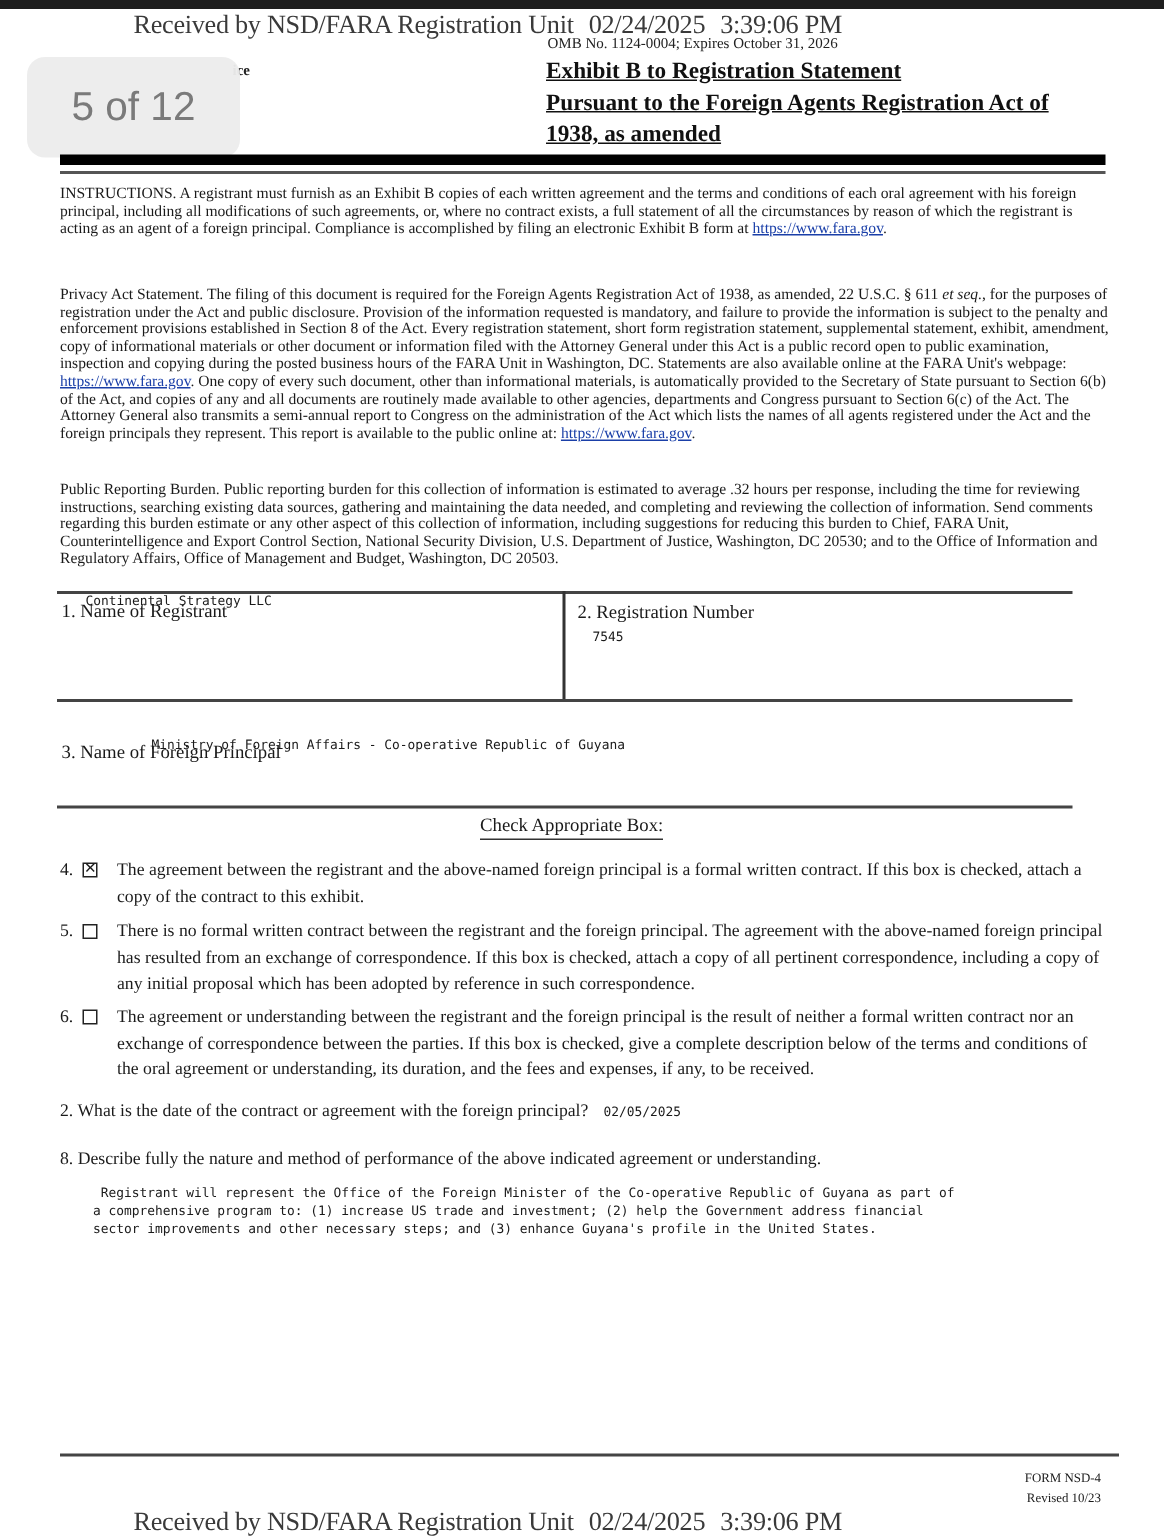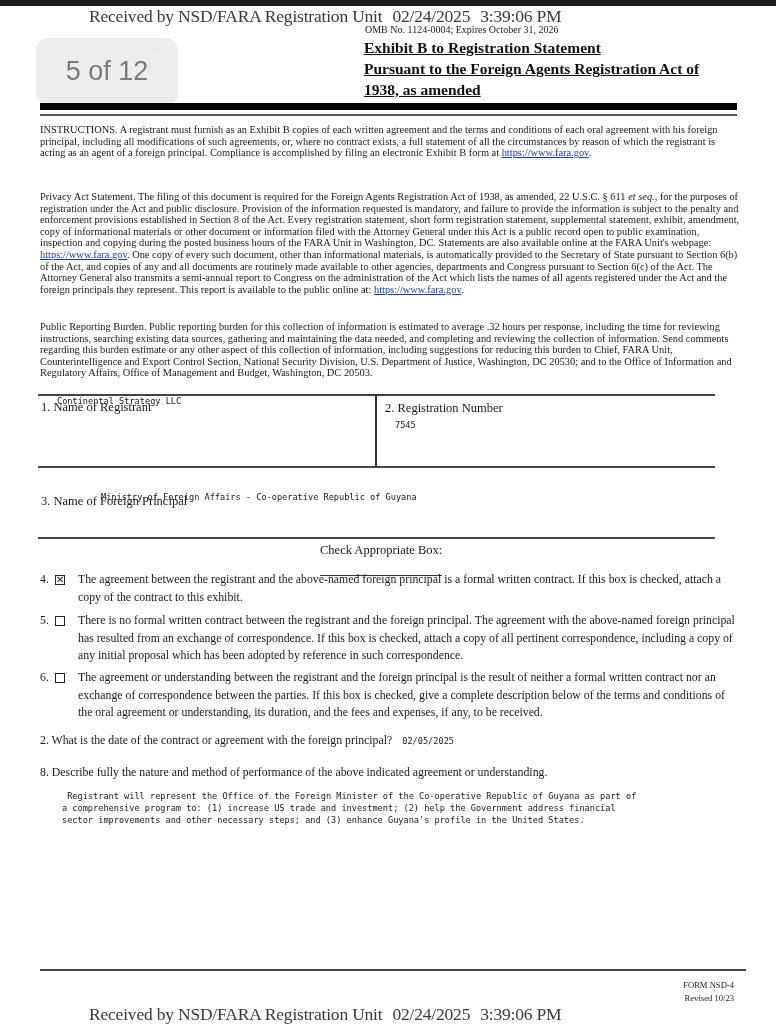--- a/index.html
+++ b/index.html
@@ -26,7 +26,7 @@
     position: absolute; left: 18px; top: 38px; width: 142px; height: 67px;
     background: rgba(236,236,236,0.96); border-radius: 12px;
     font-family: "Liberation Sans", sans-serif; font-size: 27px; color: #7a7a7a;
-    display: flex; align-items: center; justify-content: center; margin-left: 18px;
+    display: flex; align-items: center; justify-content: center;
   }
   .rule-thick { position: absolute; left: 40px; top: 103px; width: 697px; height: 7px; background: #000; }
   .rule-thin { position: absolute; left: 40px; top: 114px; width: 697px; height: 2px; background: #555; }

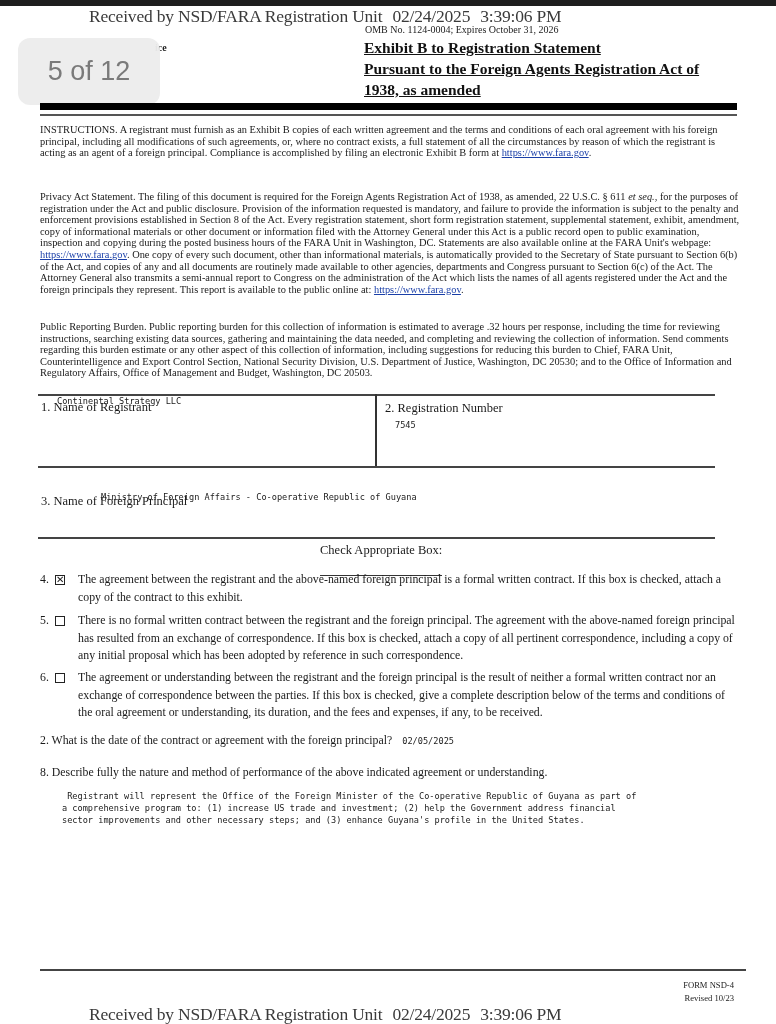--- a/index.html
+++ b/index.html
@@ -44,7 +44,7 @@
   .field-value { position: absolute; font-family: "DejaVu Sans Mono", monospace; font-size: 8.6px; color: #1a1a1a; white-space: nowrap; }
   .check-title {
     position: absolute; left: 320px; top: 543px; font-size: 12.5px; color: #1a1a1a;
-    border-bottom: 1px solid #333; padding-bottom: 17px;
+    border-bottom: 1px solid #333; padding-bottom: 1px;
   }
   .item { position: absolute; left: 40px; width: 700px; font-size: 11.8px; line-height: 17.5px; color: #1a1a1a; }
   .item .num { position: absolute; left: 0; top: 0; }

